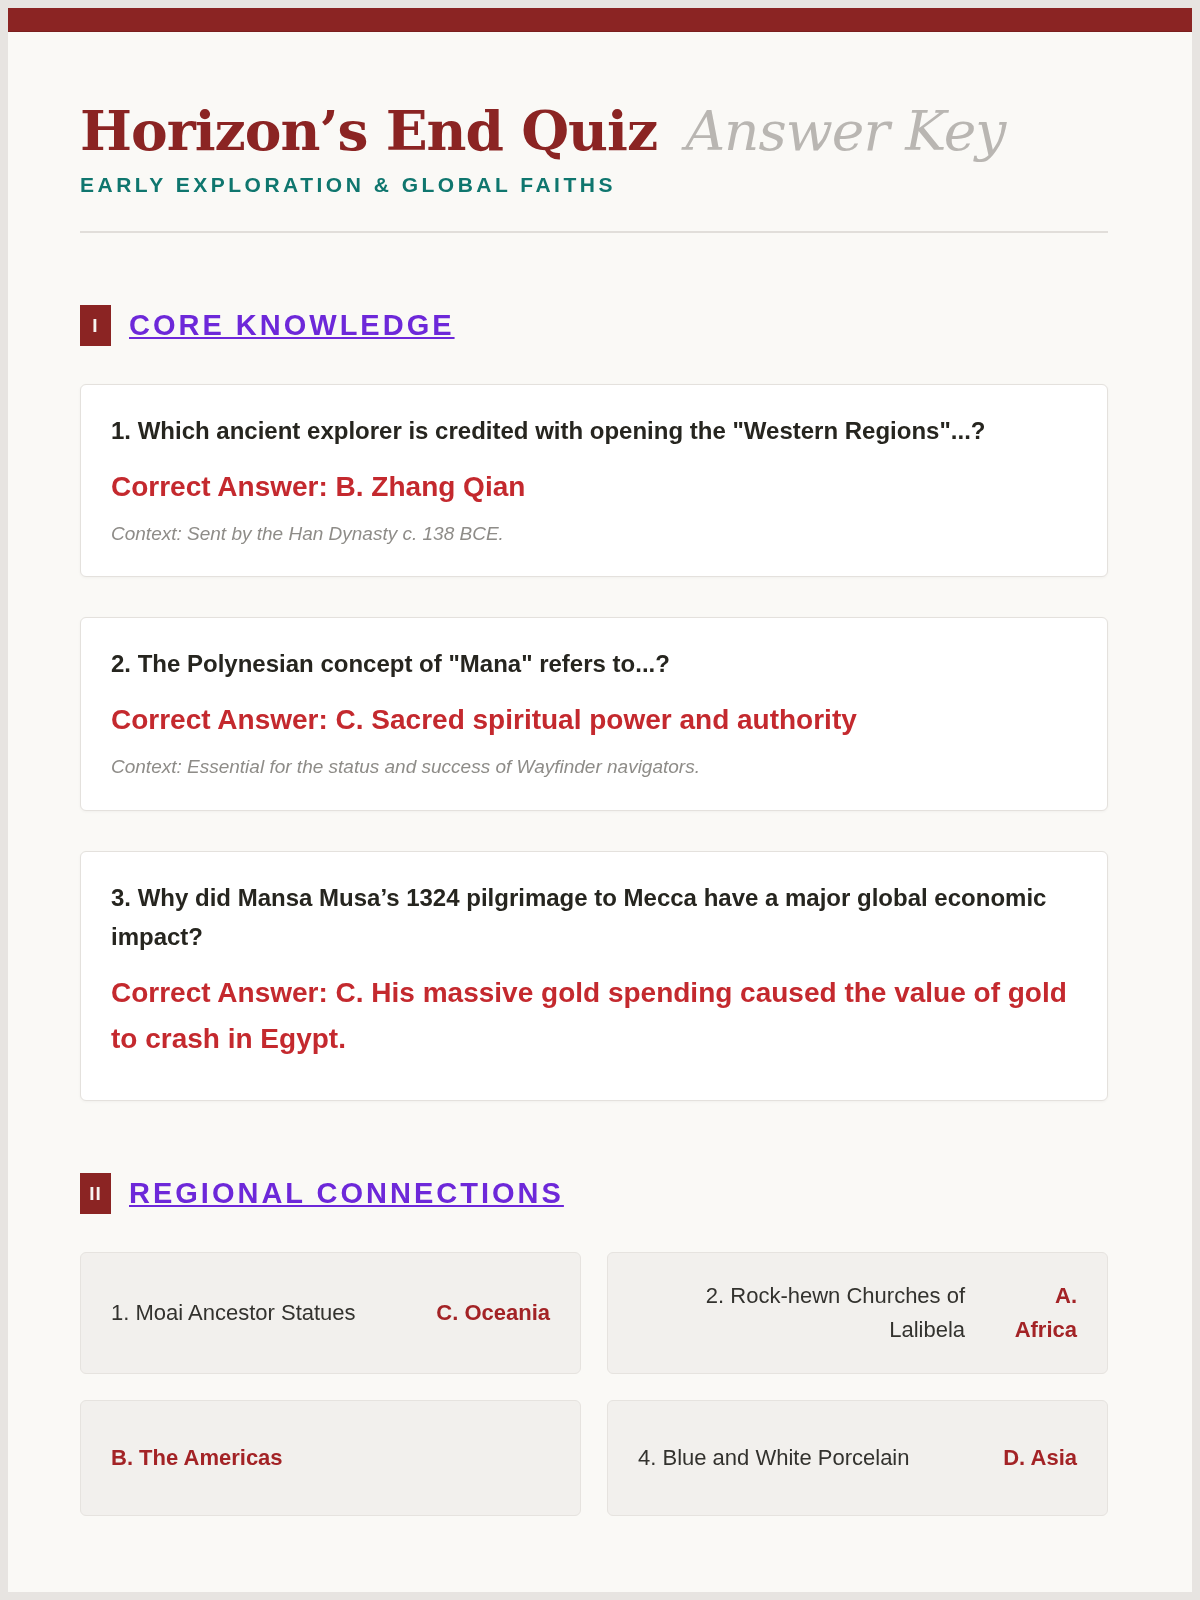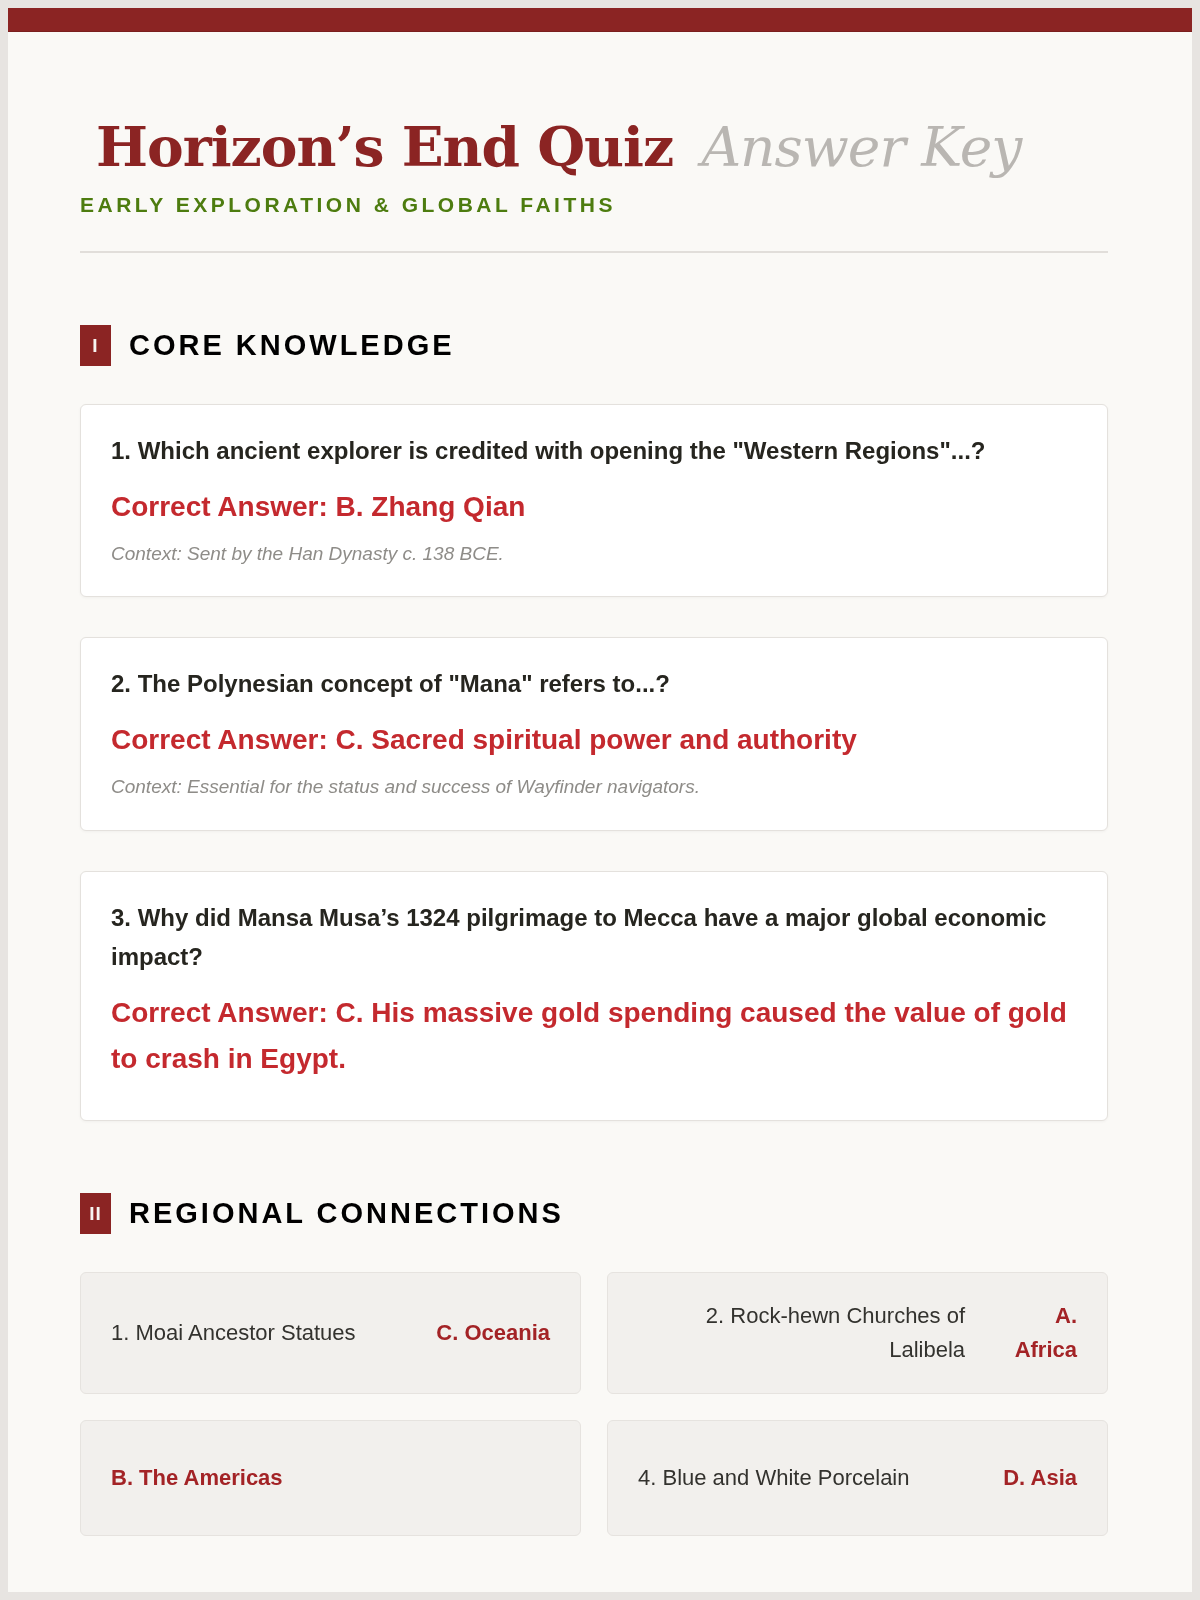--- a/index.html
+++ b/index.html
@@ -24,7 +24,7 @@
   
   .doc-header { padding-top: 70px; }
   .doc-title {
-    margin: 16px;
+    margin: 0;
     font-family: "DejaVu Serif", serif;
     font-size: 55px;
     line-height: 1.05;

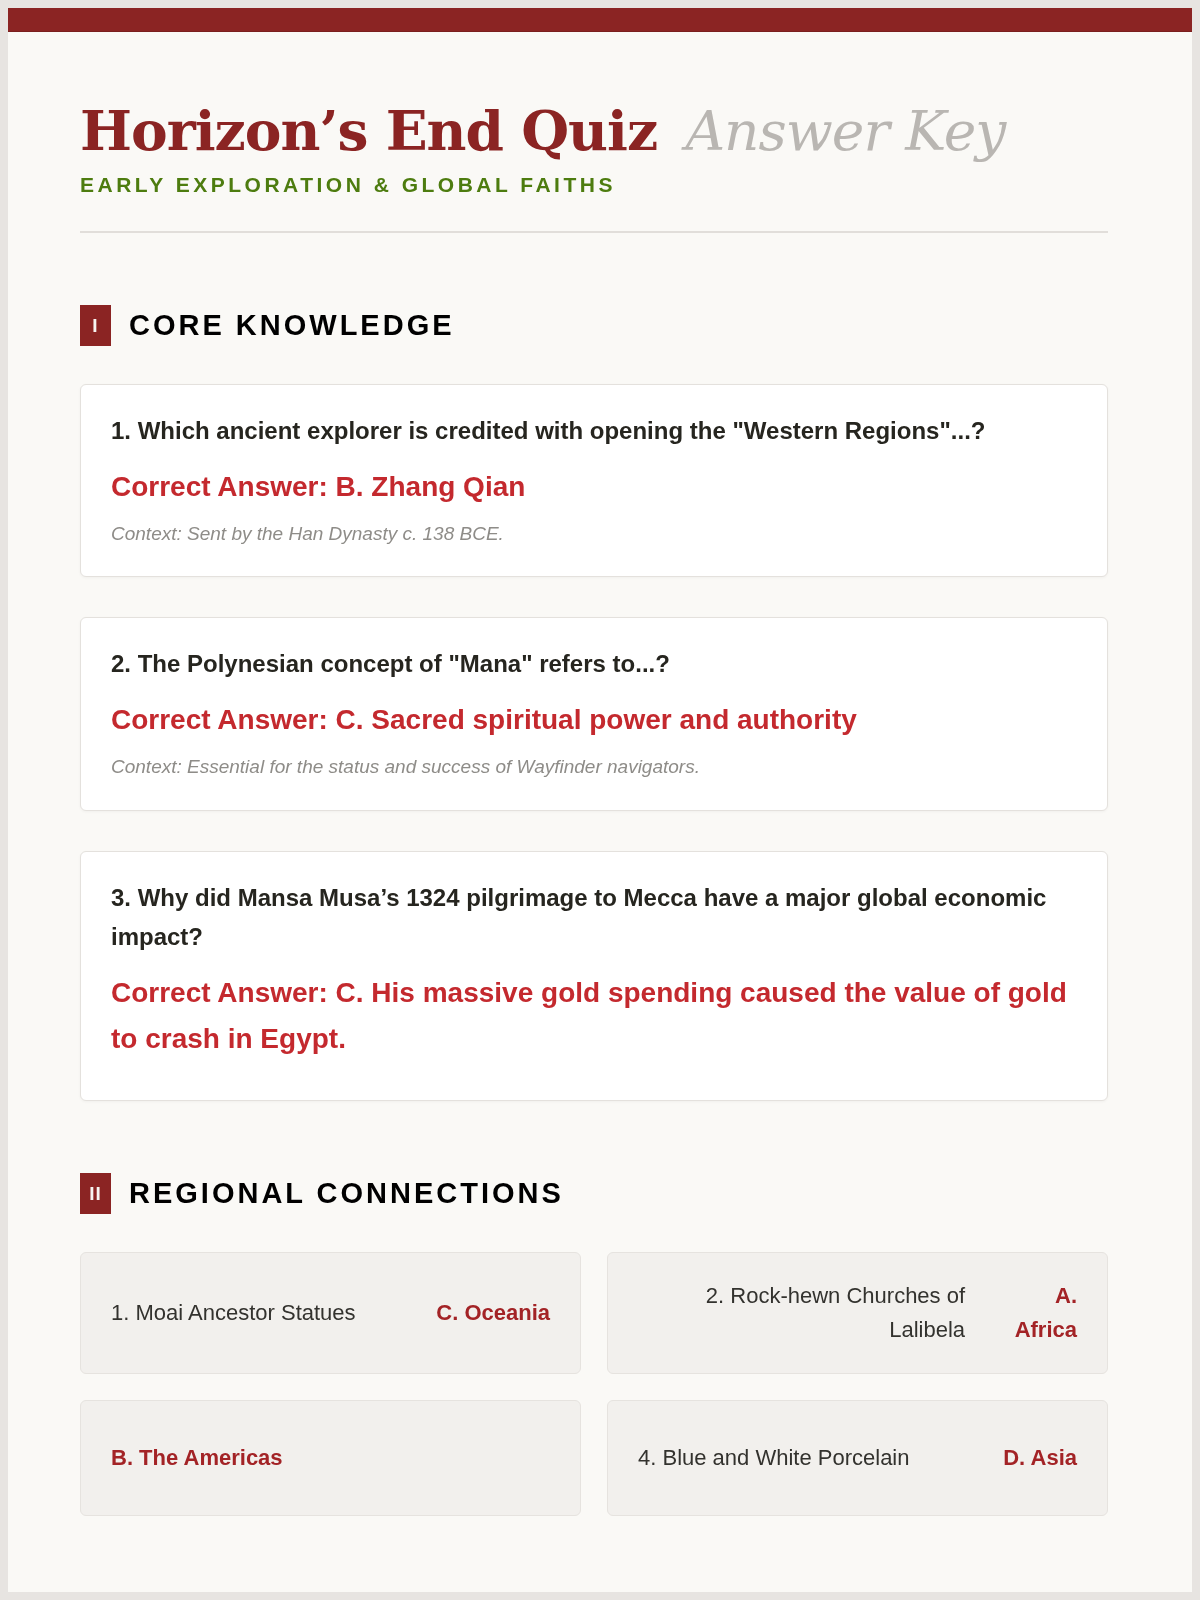--- a/index.html
+++ b/index.html
@@ -38,7 +38,7 @@
     font-size: 21px;
     font-weight: bold;
     letter-spacing: 3.5px;
-    color: #4d7c0f;
+    color: #0f766e;
   }
   .header-rule {
     border: none;

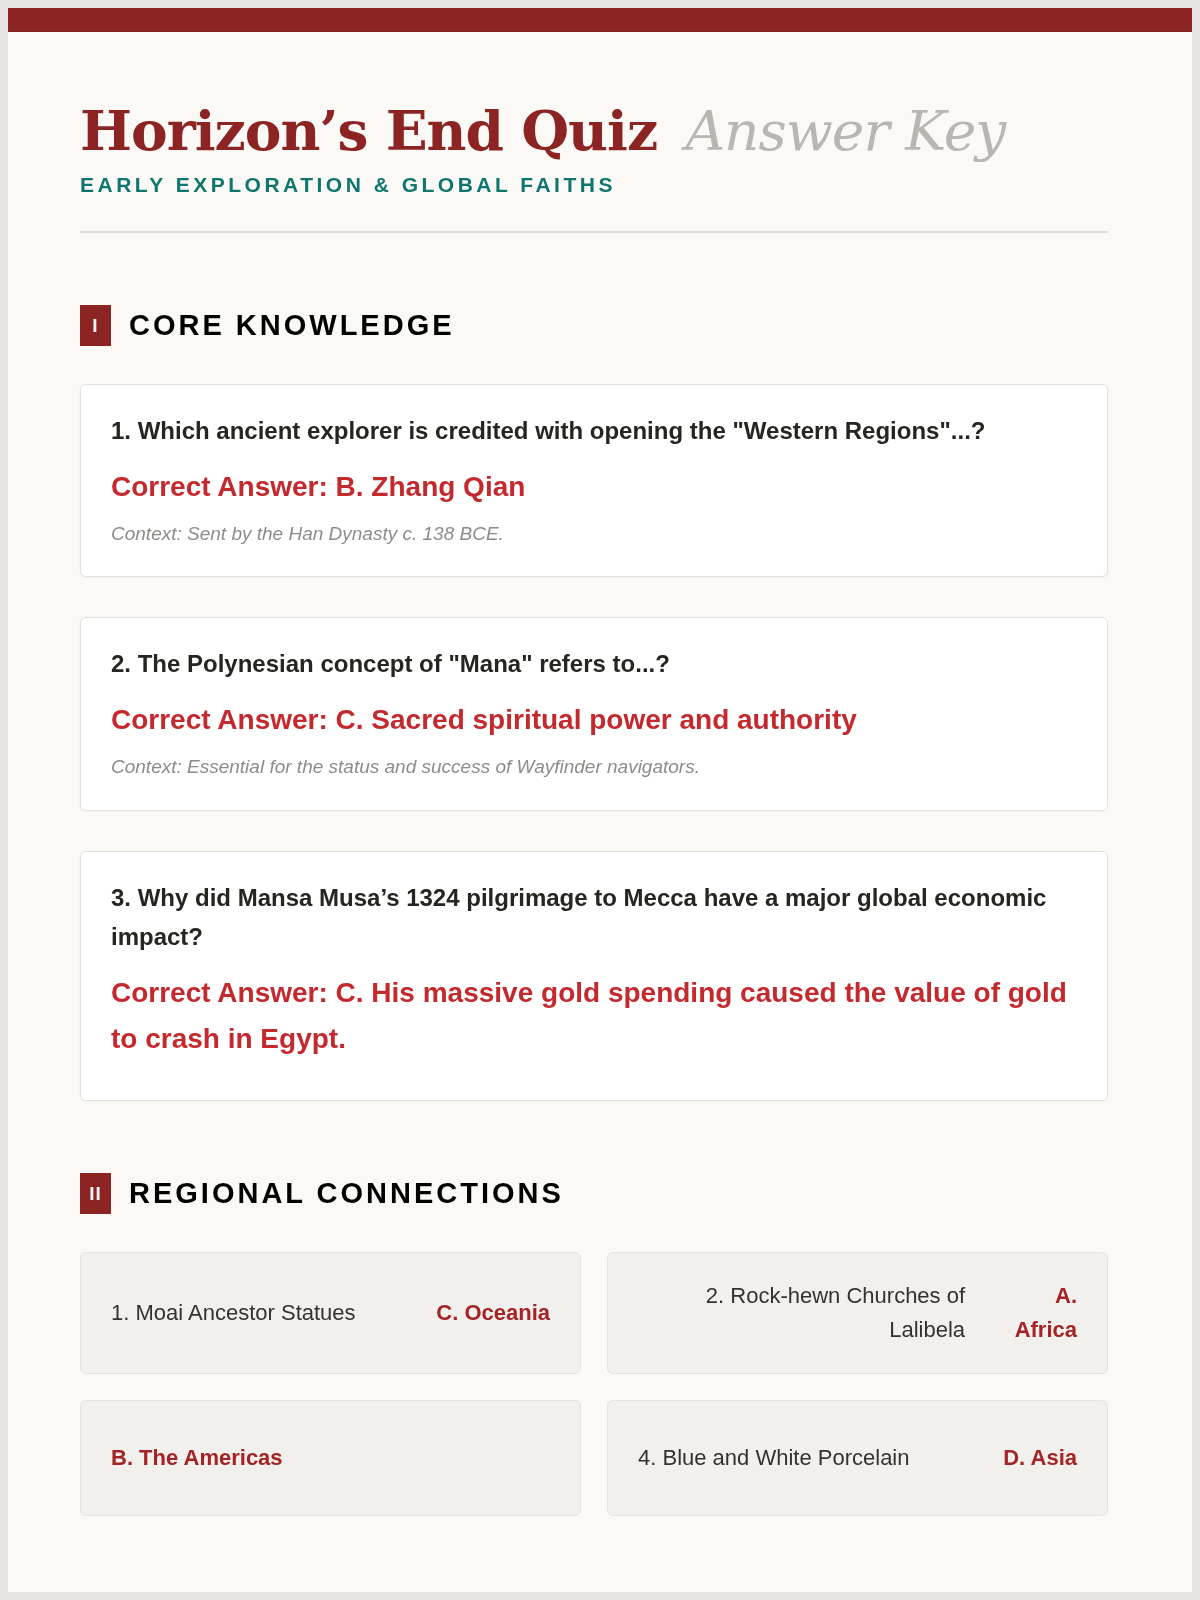--- a/index.html
+++ b/index.html
@@ -69,7 +69,8 @@
     font-size: 29px;
     font-weight: bold;
     letter-spacing: 3px;
-    color: #000000;
+    color: #6d28d9;
+    text-decoration: underline;
   }
   
   .q-card {

